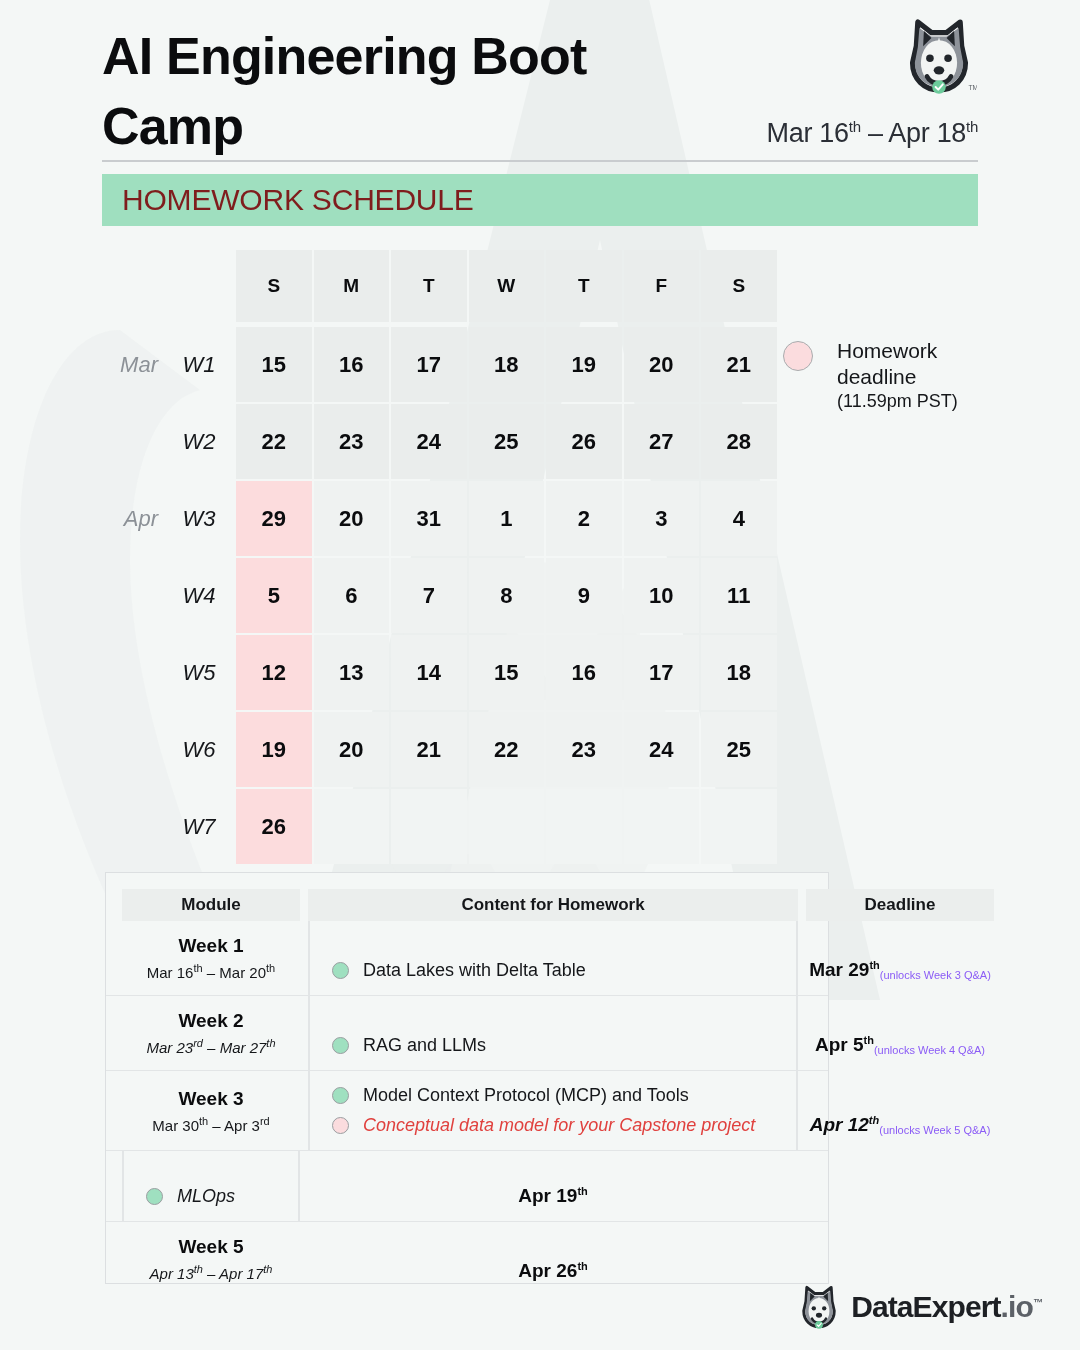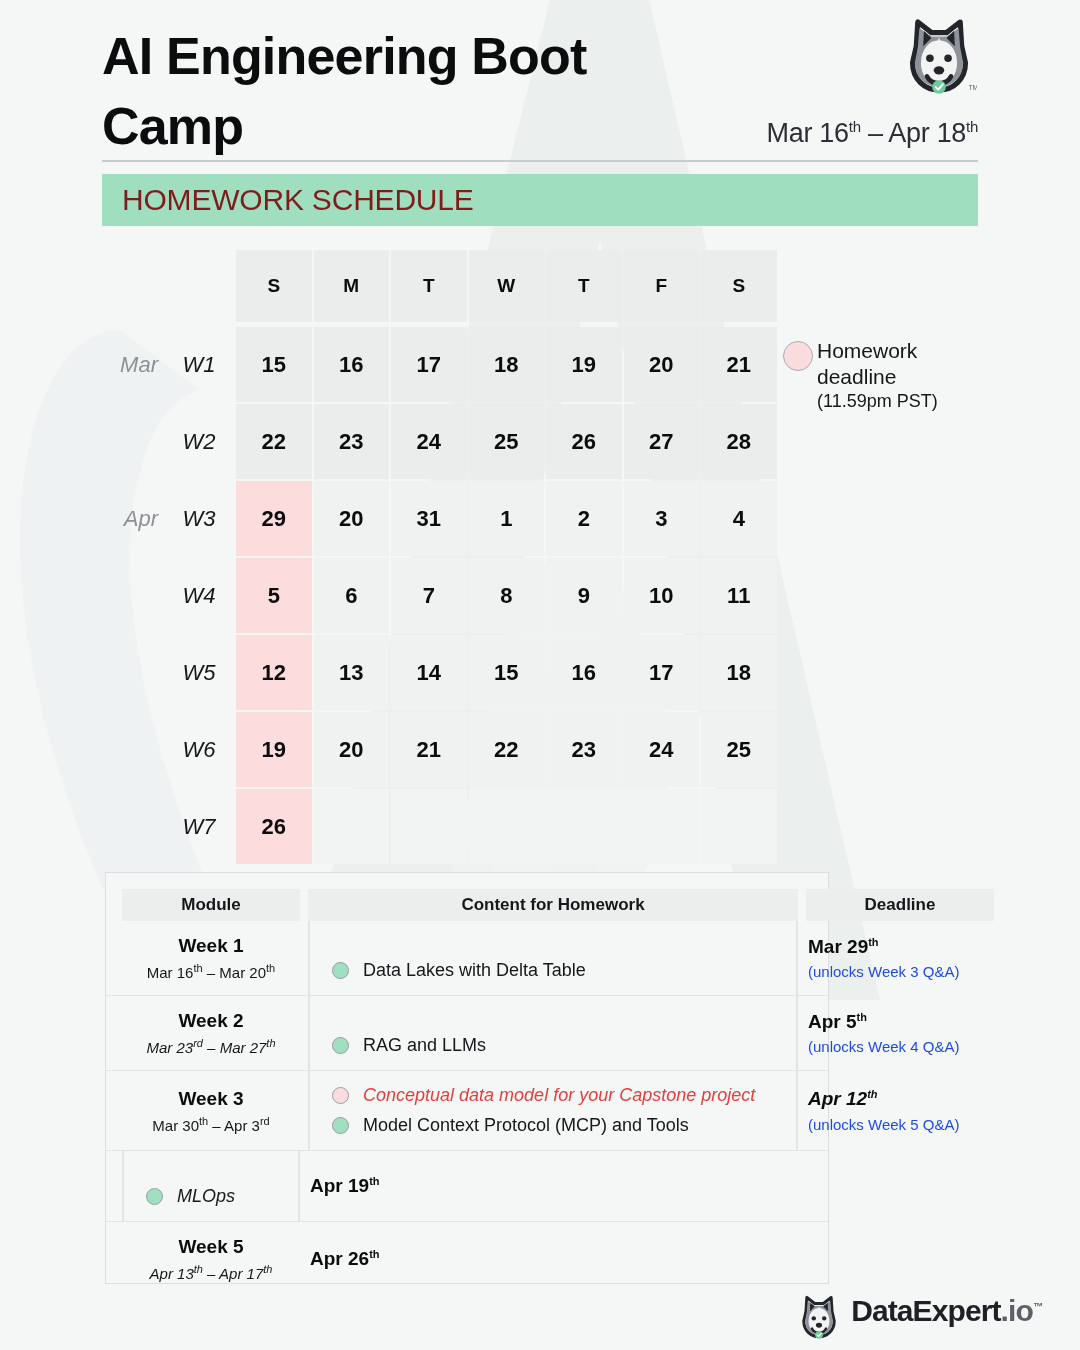--- a/index.html
+++ b/index.html
@@ -147,7 +147,7 @@
     left: 783px; top: 338px;
     width: 220px;
     display: flex;
-    gap: 4px;
+    gap: 24px;
     z-index: 2;
   }
   .legend-dot {

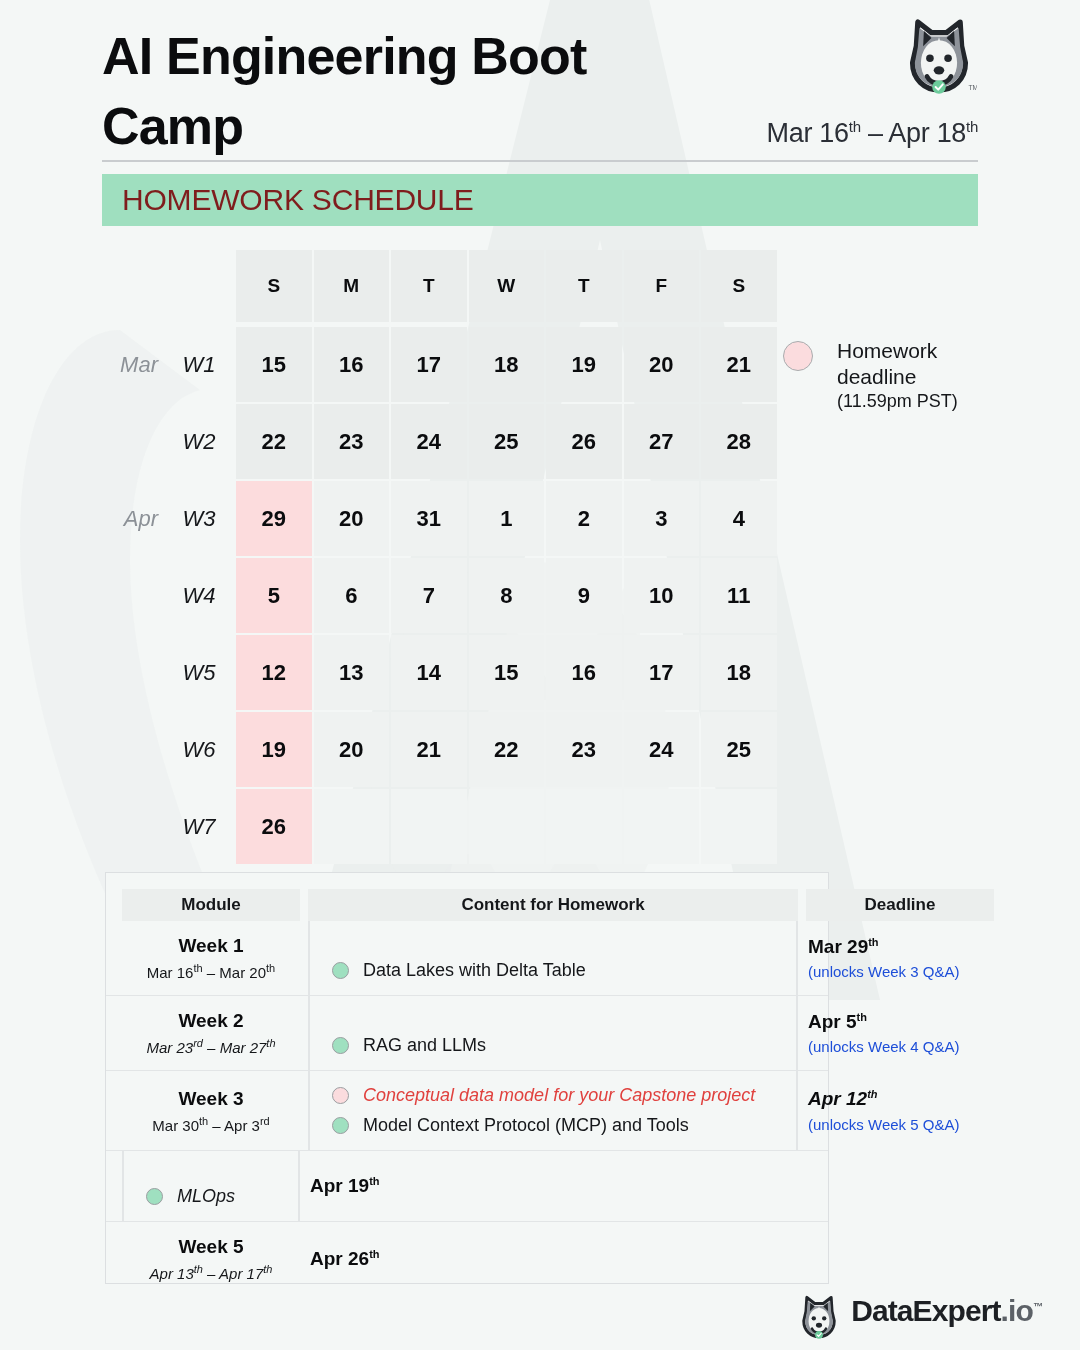--- a/index.html
+++ b/index.html
@@ -216,8 +216,8 @@
   .ctext.ital { font-style: italic; }
 
   .sdl {
-    display: flex; flex-direction: column;
-    align-items: flex-start; justify-content: center;
+    display: flex; flex-direction: row;
+    align-items: flex-end; justify-content: center;
     padding: 14px 2px; text-align: center;
   }
   .sdl-title { font-size: 19px; font-weight: 700; color: #0B0C0E; white-space: nowrap; }

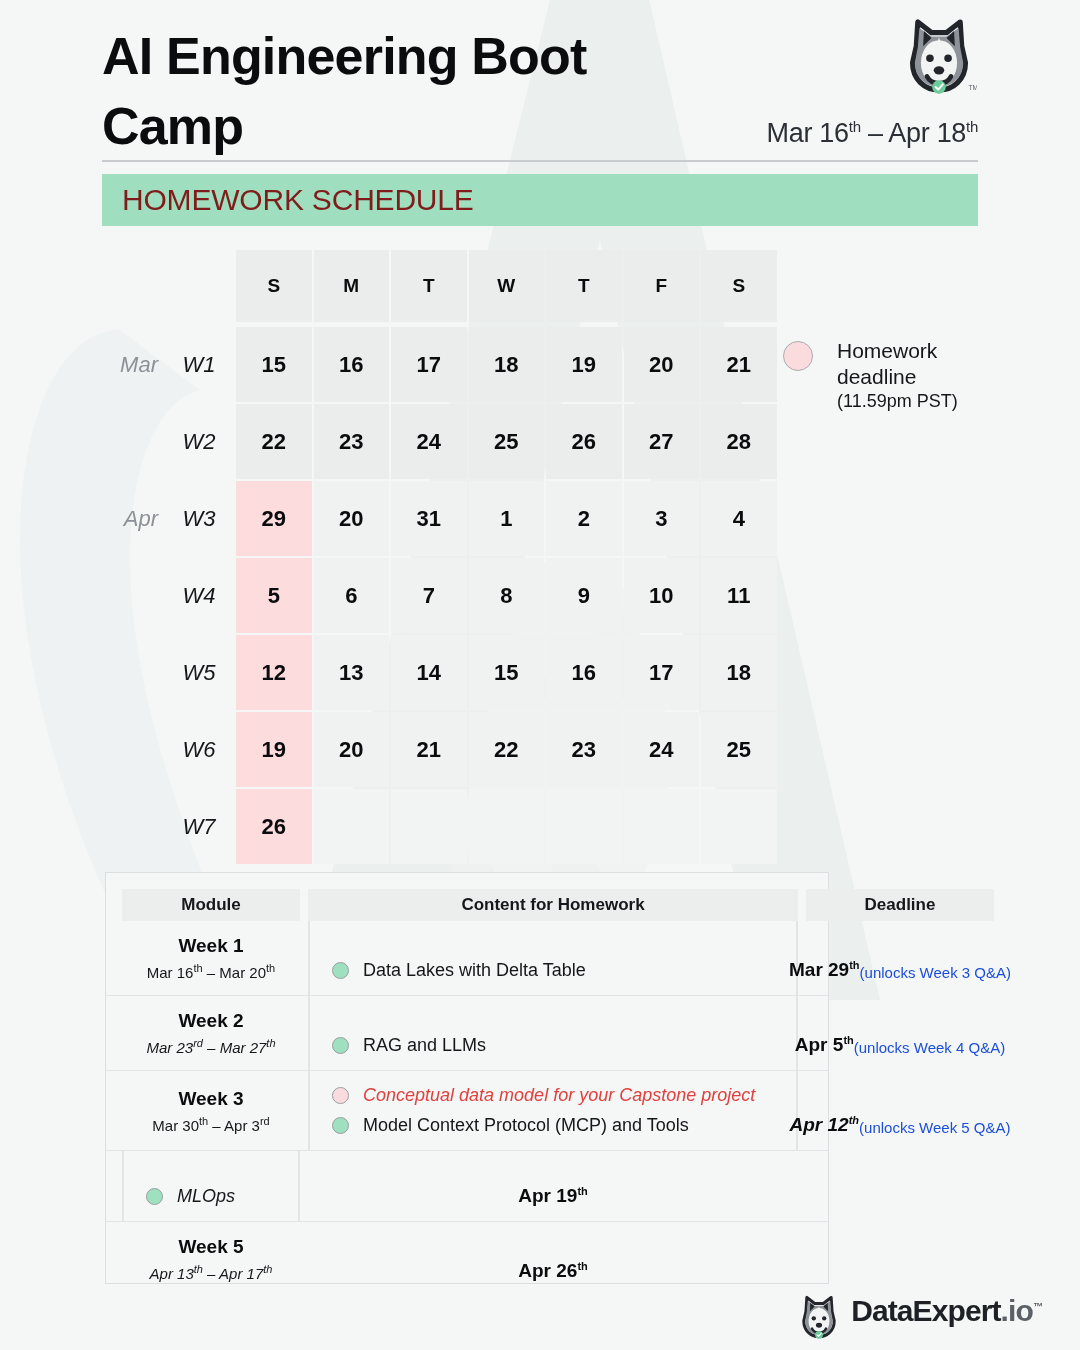--- a/index.html
+++ b/index.html
@@ -223,7 +223,7 @@
   .sdl-title { font-size: 19px; font-weight: 700; color: #0B0C0E; white-space: nowrap; }
   .sdl-title.ital { font-style: italic; }
   .sdl-title sup, .smod-sub sup, .sdl-sub sup { font-size: 11px; vertical-align: super; }
-  .sdl-sub { font-size: 15px; color: #1d4ed8; margin-top: 5px; white-space: nowrap; }
+  .sdl-sub { font-size: 11px; color: #8b5cf6; margin-top: 5px; white-space: nowrap; }
 
   
   .footer {

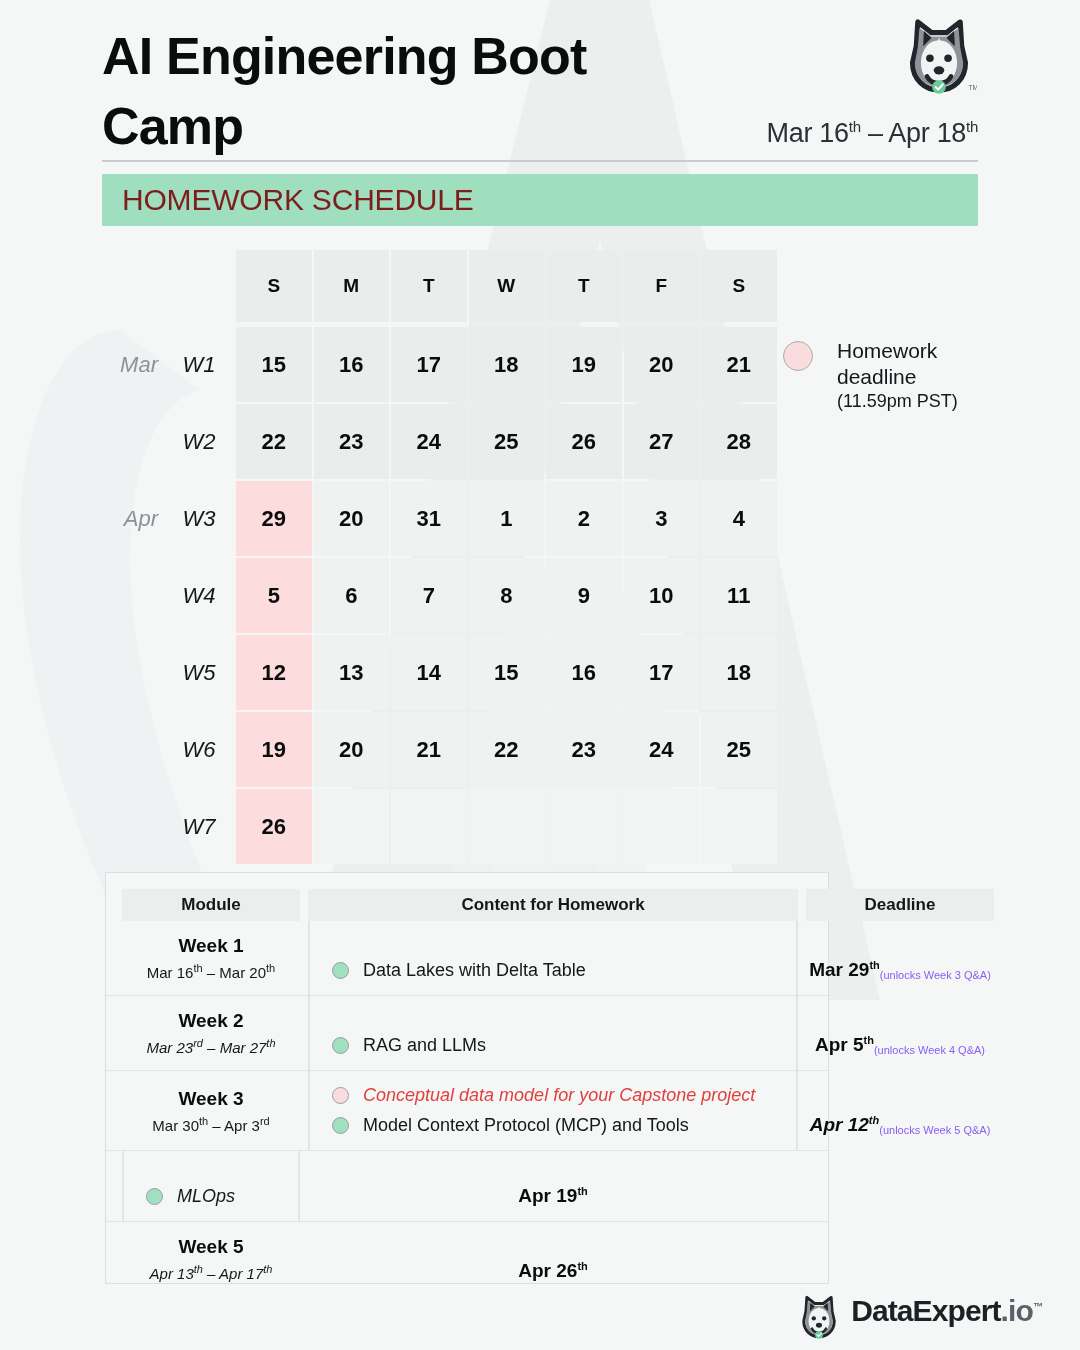--- a/index.html
+++ b/index.html
@@ -420,12 +420,12 @@
           </div>
           <div class="scontent">
             <div class="citem">
+              <span class="cdot"></span>
+              <span class="ctext">Model Context Protocol (MCP) and Tools</span>
+            </div>
+            <div class="citem">
               <span class="cdot pink"></span>
               <span class="ctext red">Conceptual data model for your Capstone project</span>
-            </div>
-            <div class="citem">
-              <span class="cdot"></span>
-              <span class="ctext">Model Context Protocol (MCP) and Tools</span>
             </div>
           </div>
           <div class="sdl">

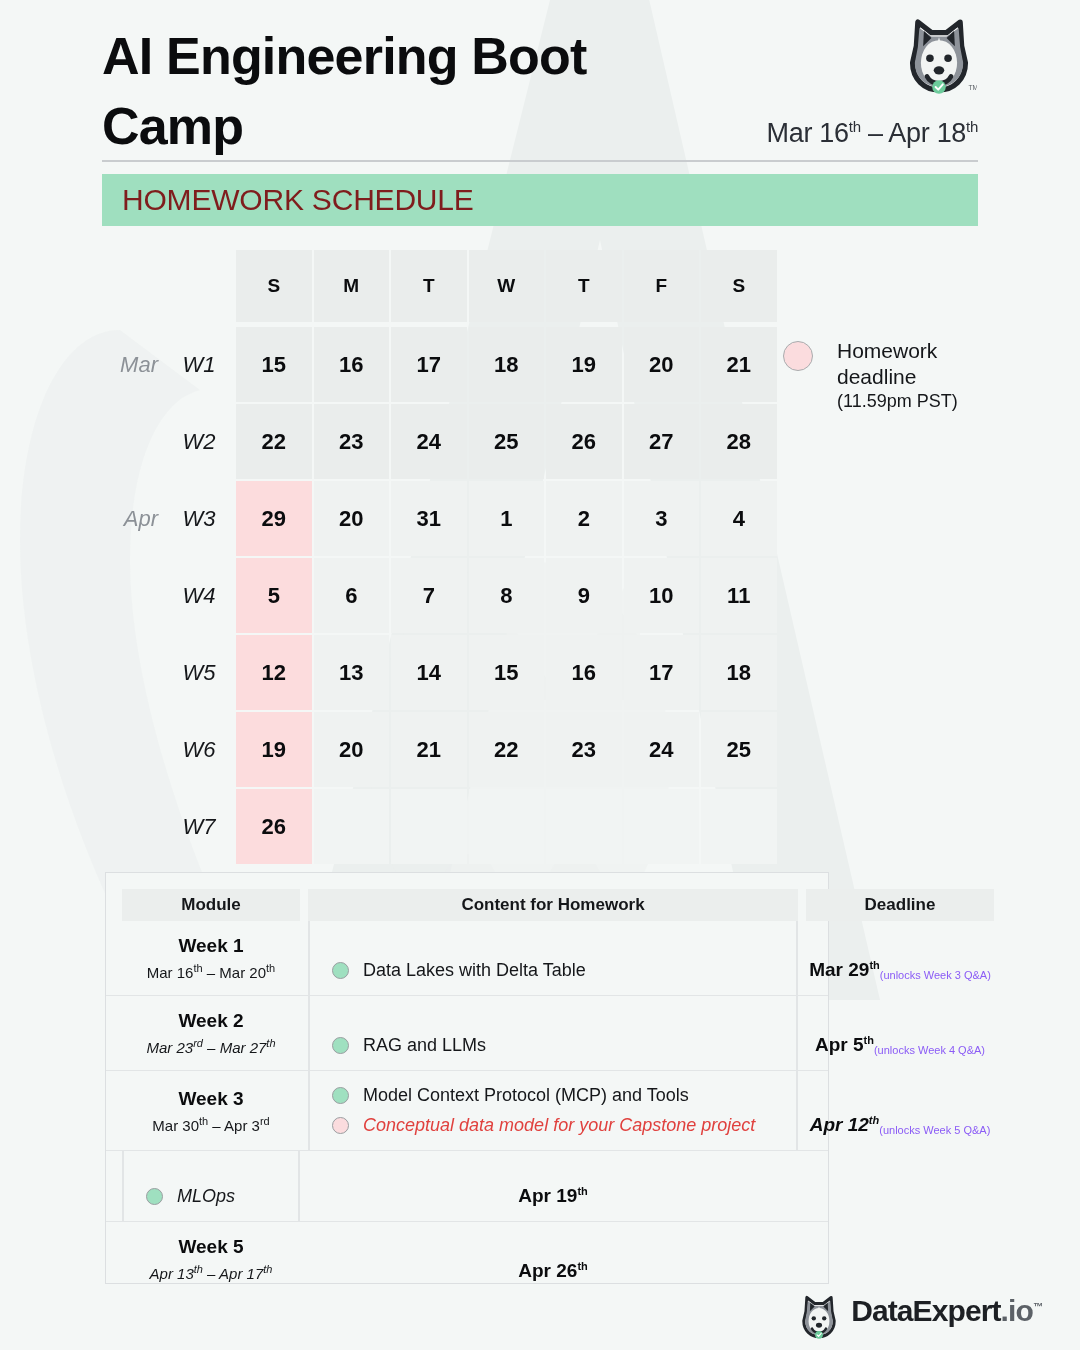--- a/index.html
+++ b/index.html
@@ -228,8 +228,8 @@
   
   .footer {
     position: absolute;
-    right: 38px; bottom: 10px;
-    display: flex; gap: 10px;
+    right: 38px; bottom: 20px;
+    display: flex; align-items: center; gap: 10px;
     z-index: 2;
   }
   .footer-word {

